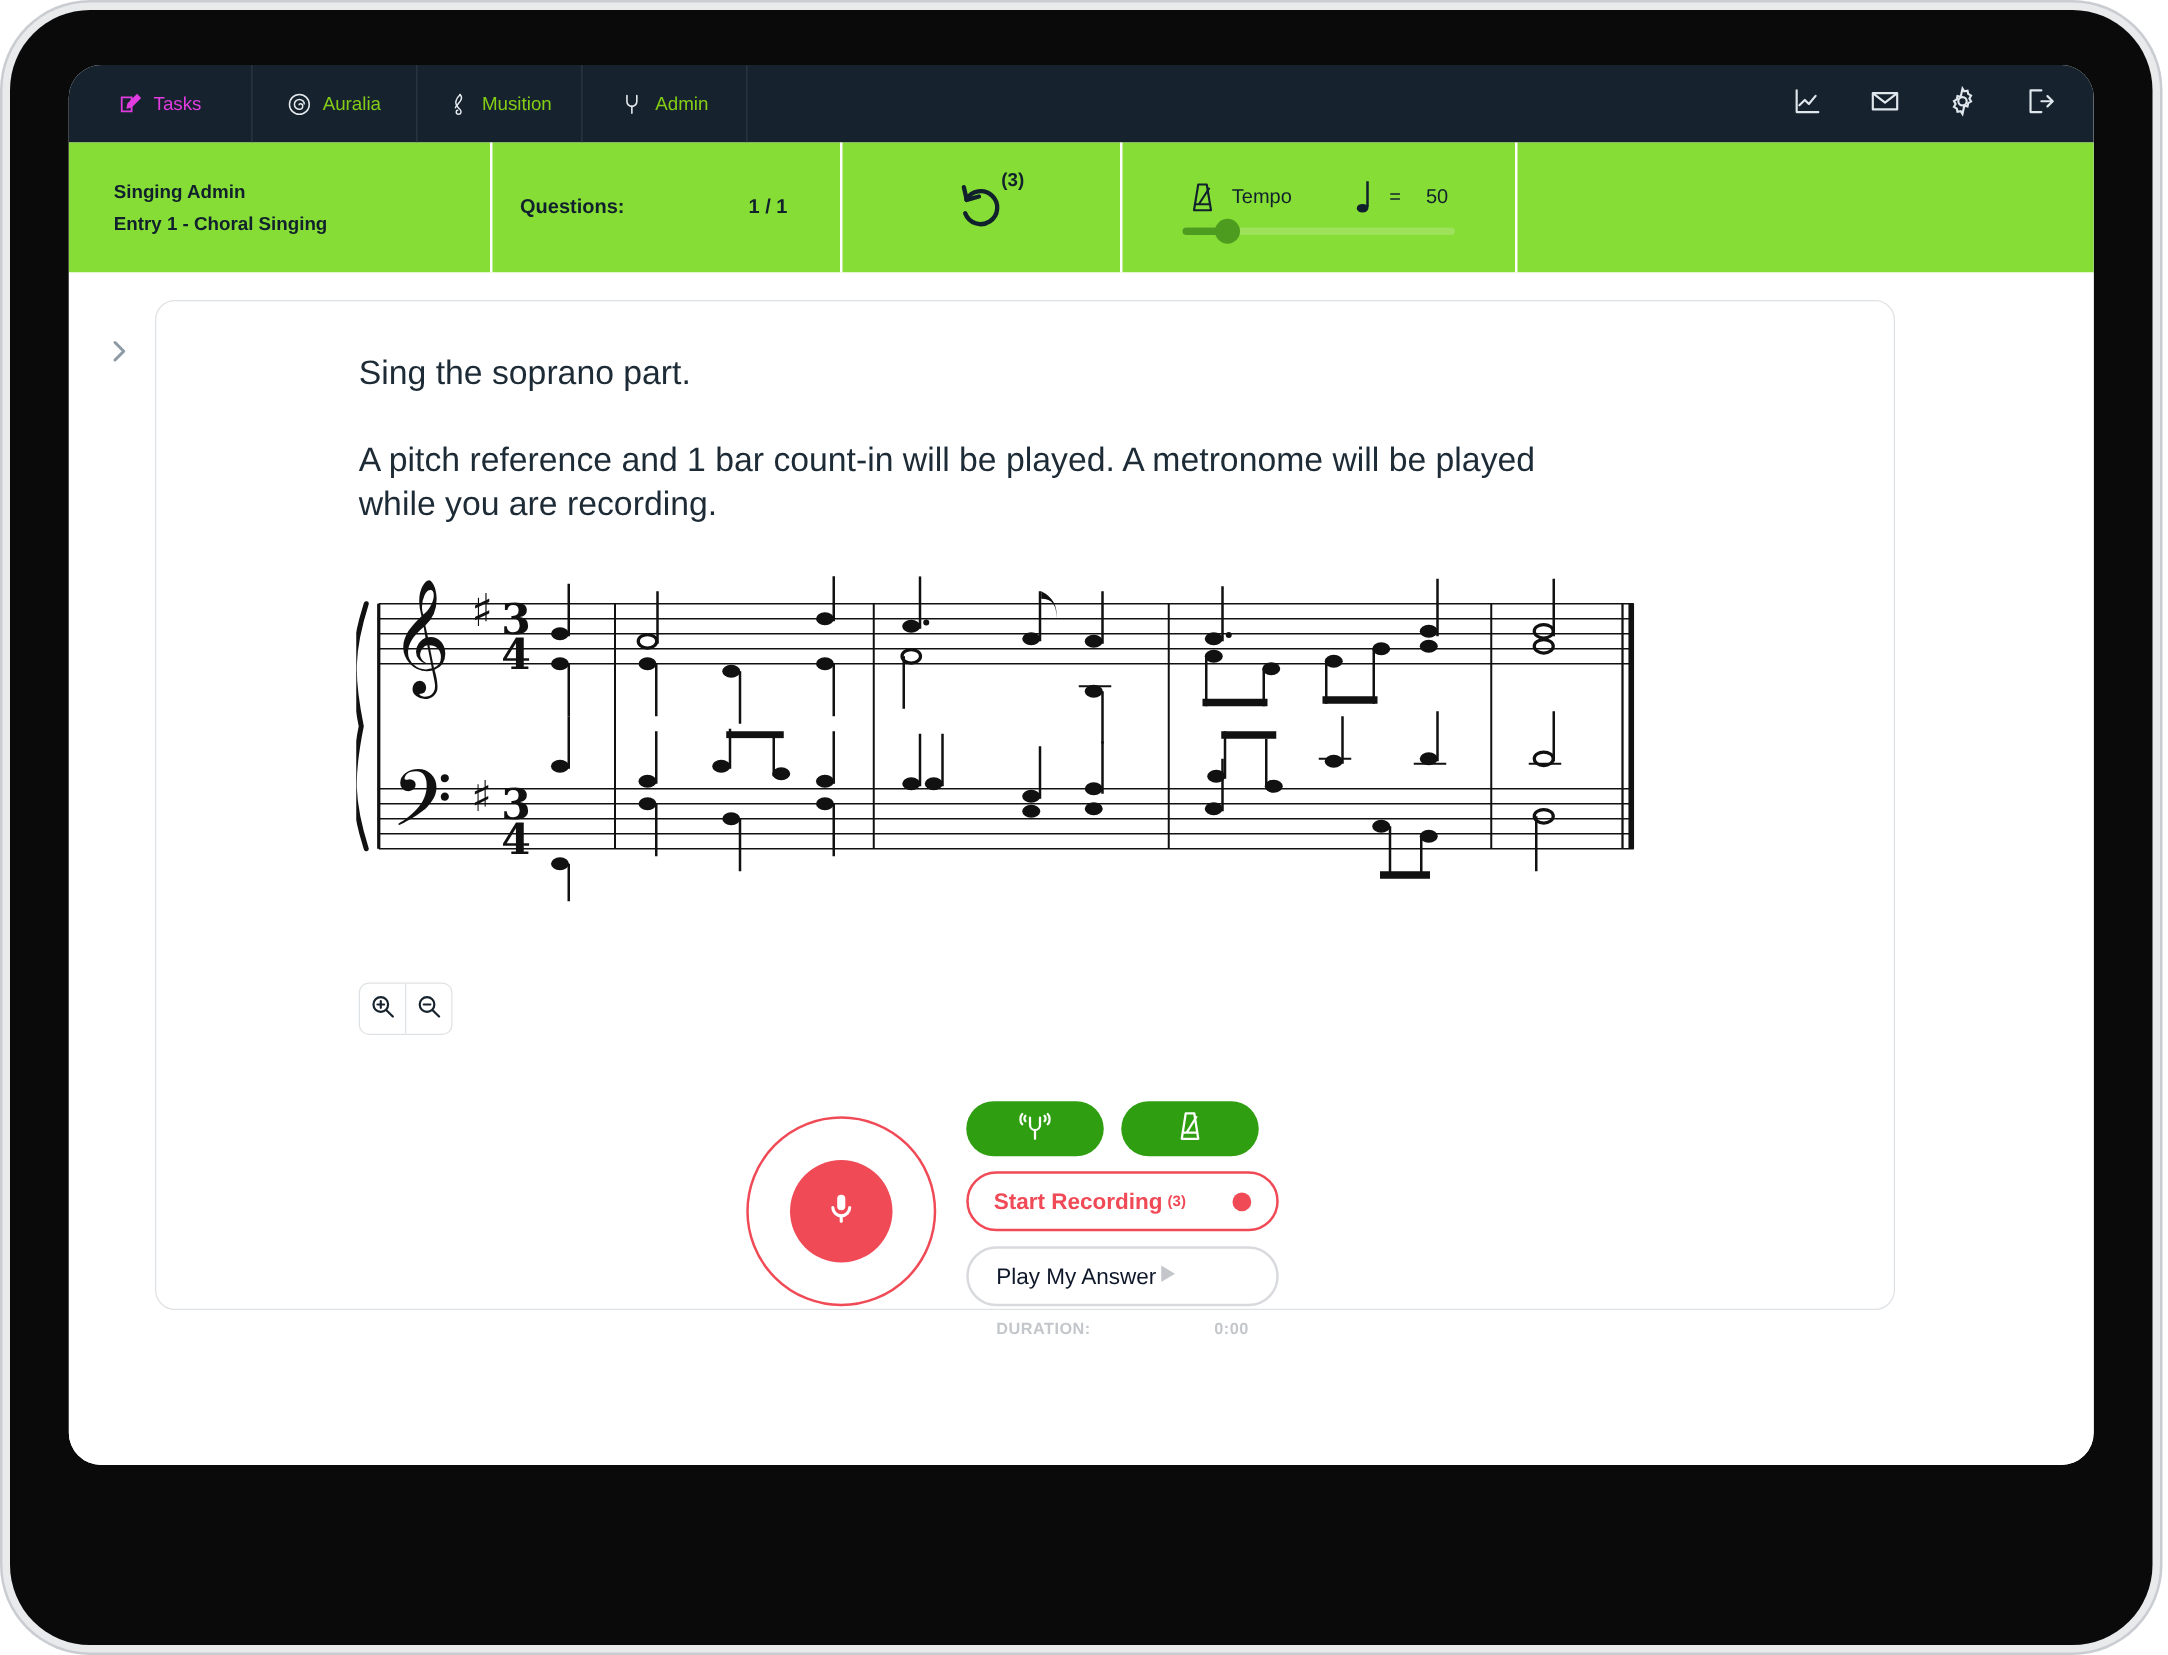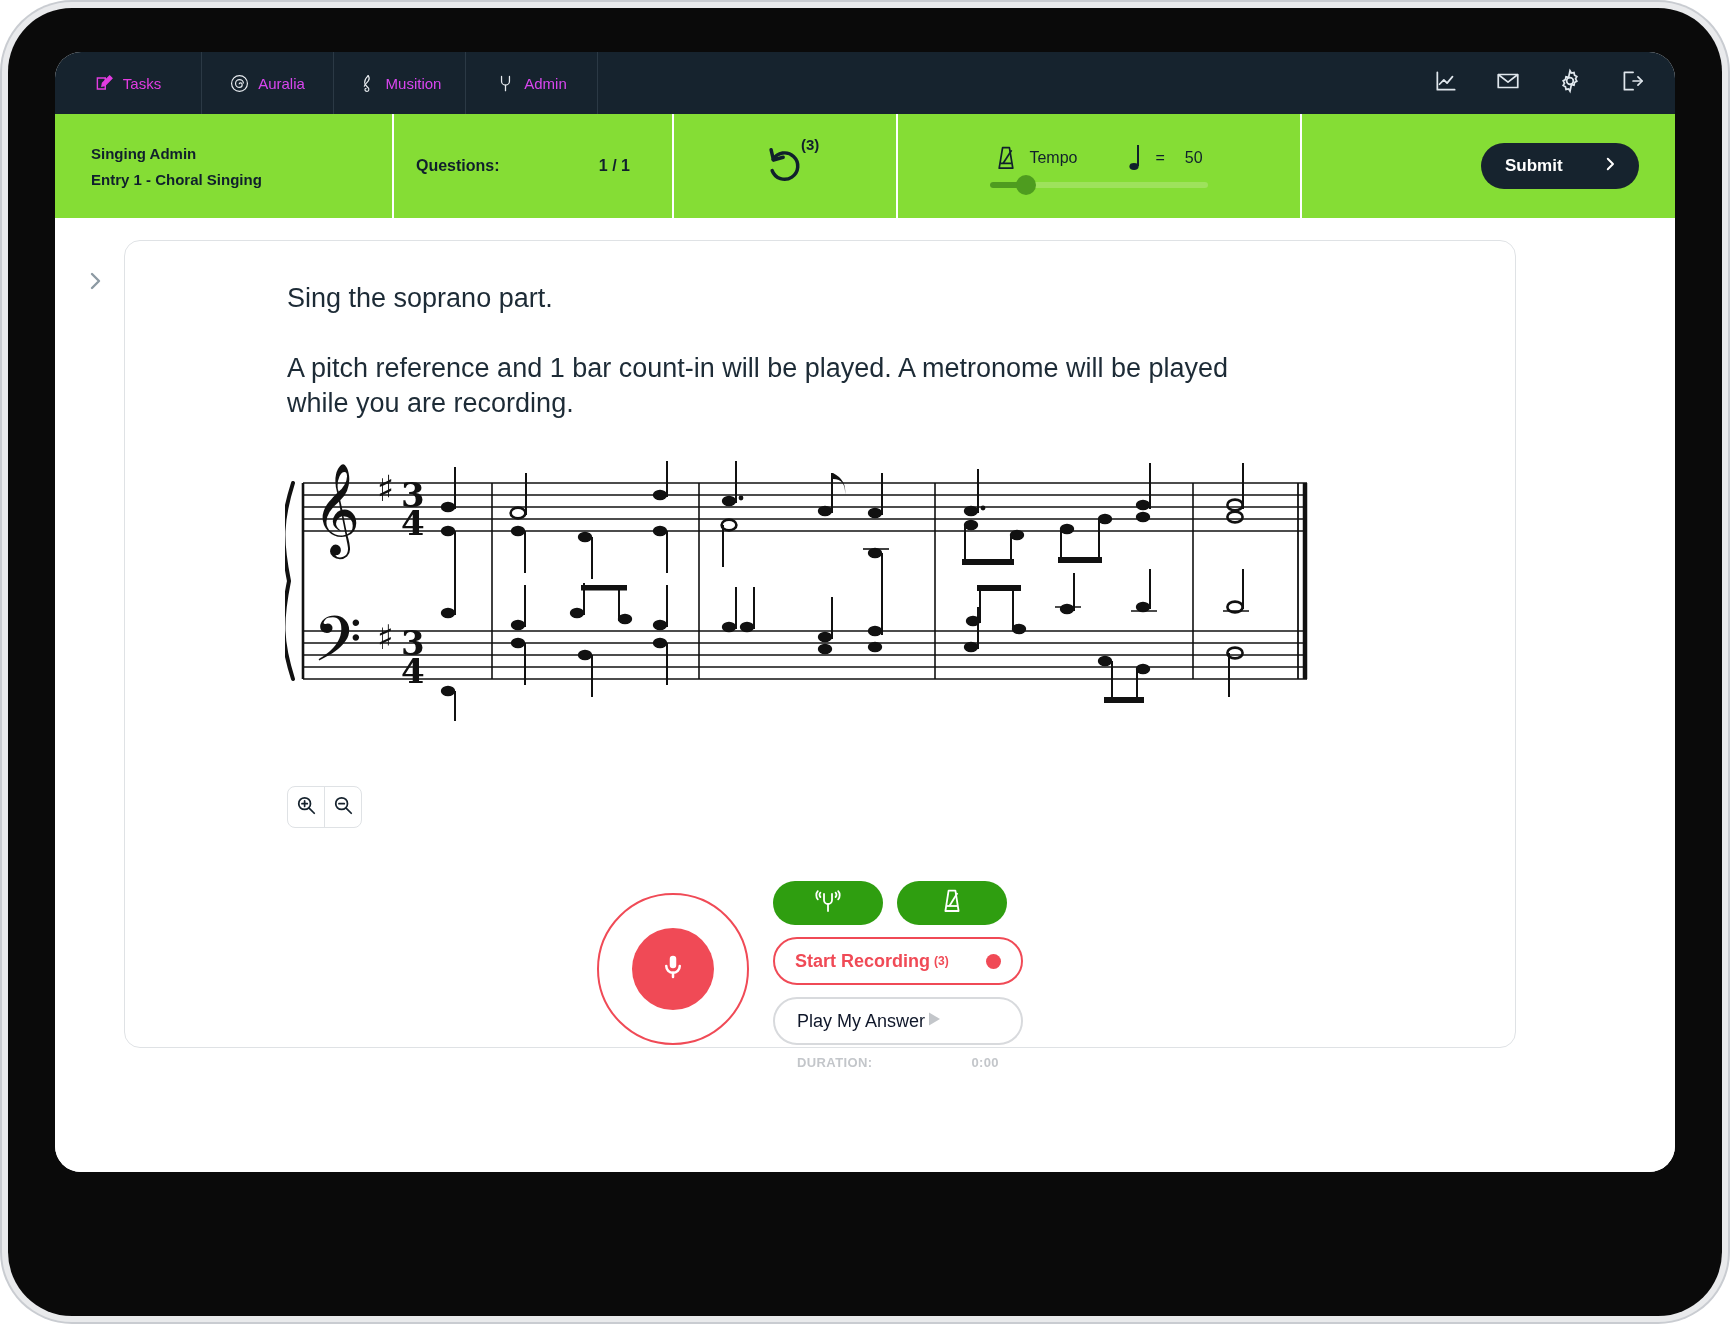--- a/index.html
+++ b/index.html
@@ -42,7 +42,7 @@
     display: flex; align-items: center; justify-content: center;
     gap: 9px;
     width: 132px;
-    color: #d946ef;
+    color: #84cc16;
     font-size: 15px;
     border-right: 1px solid #2b3945;
     cursor: pointer;

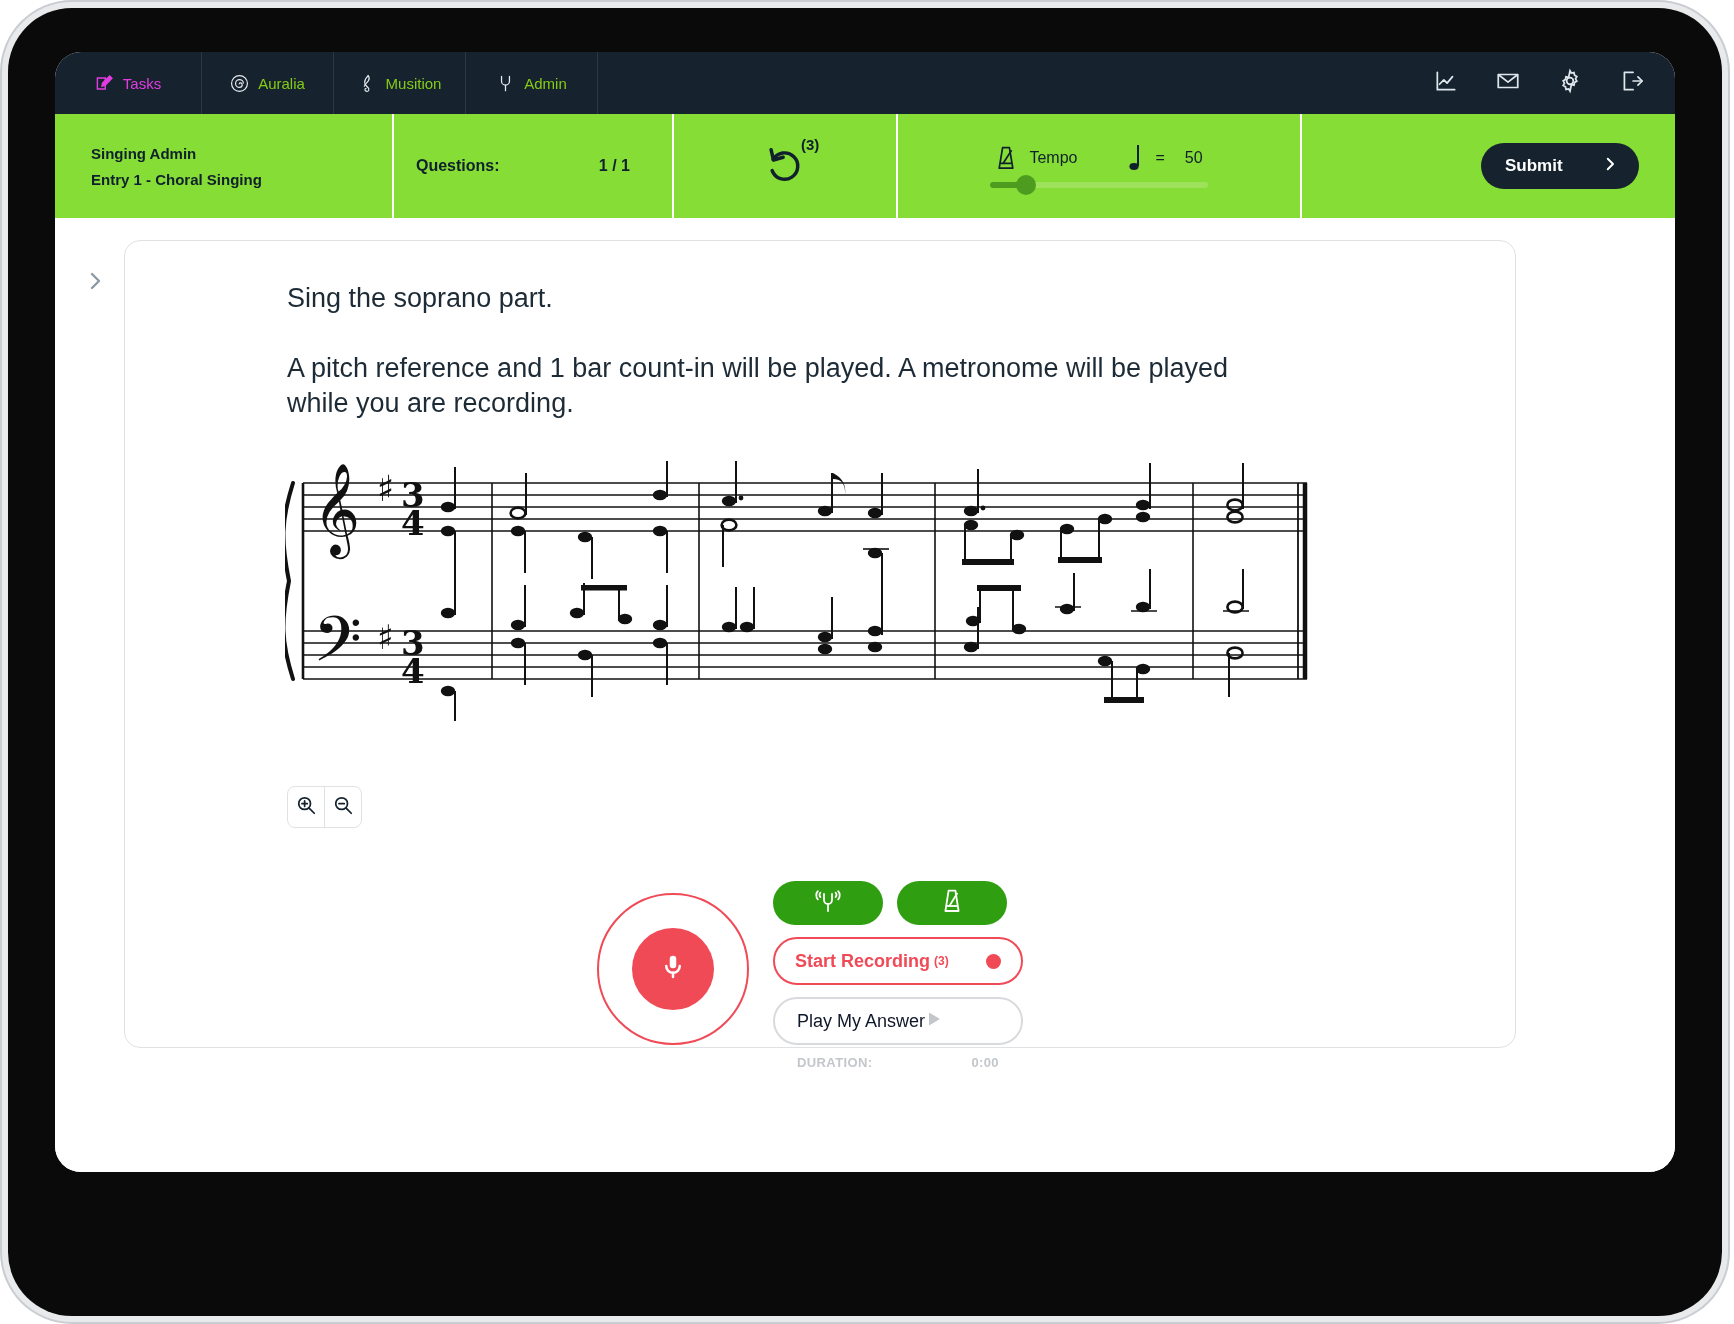--- a/index.html
+++ b/index.html
@@ -95,7 +95,7 @@
     font-size: 15px; font-weight: bold;
   }
   .gb-tempo {
-    width: 404px;
+    width: 316px;
     display: flex; flex-direction: column; align-items: center; justify-content: center;
     gap: 10px;
   }

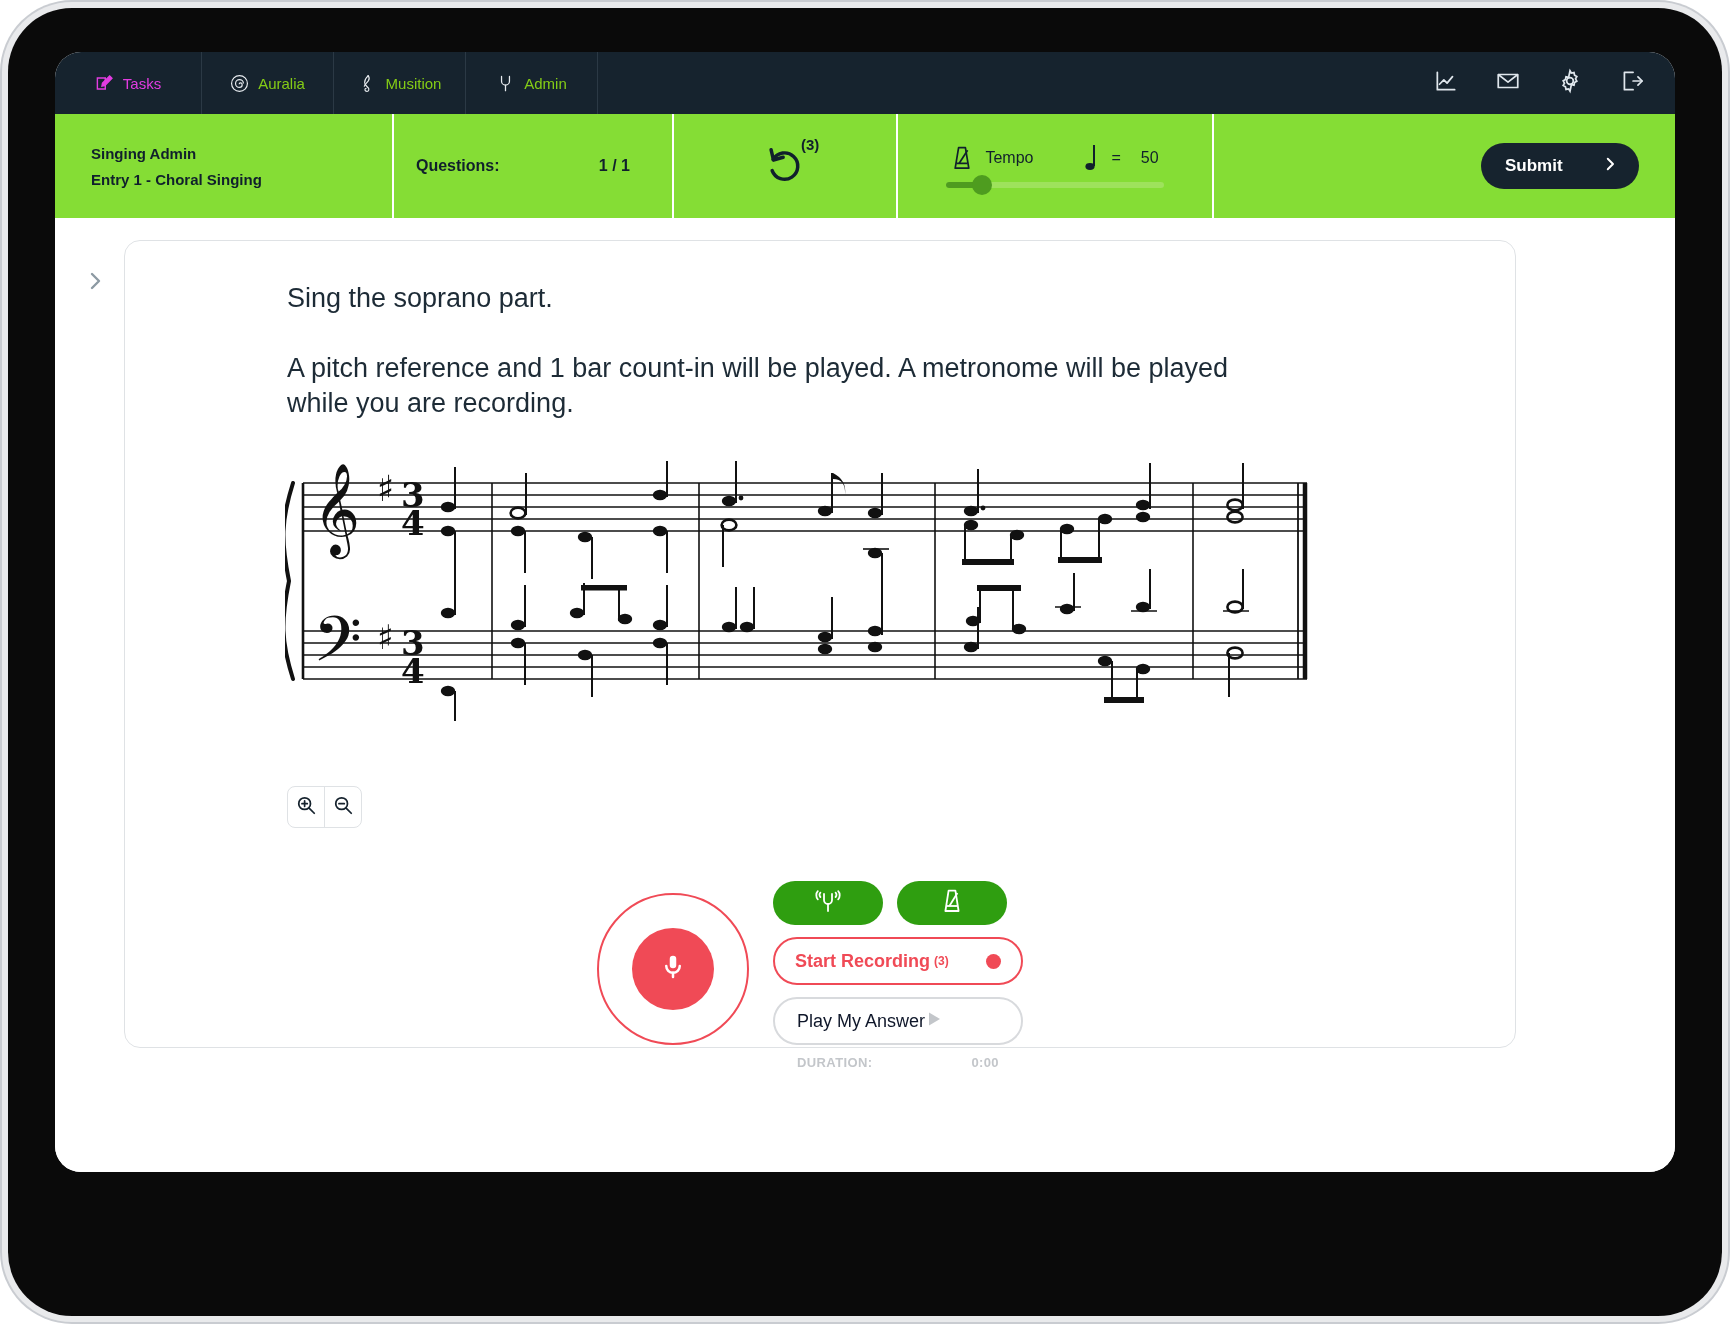--- a/index.html
+++ b/index.html
@@ -383,16 +383,6 @@
           </div>
         </div>
 
-        <div class="gb-cell gb-submit">
-          <div class="submit-btn">
-            <span>Submit</span>
-            <span>
-              <svg width="18" height="18" viewBox="0 0 24 24" fill="none" stroke="#ffffff" stroke-width="2.6" stroke-linecap="round" stroke-linejoin="round">
-                <path d="M9 5l7 7-7 7"></path>
-              </svg>
-            </span>
-          </div>
-        </div>
       </div>
 
       <div class="body-area">

